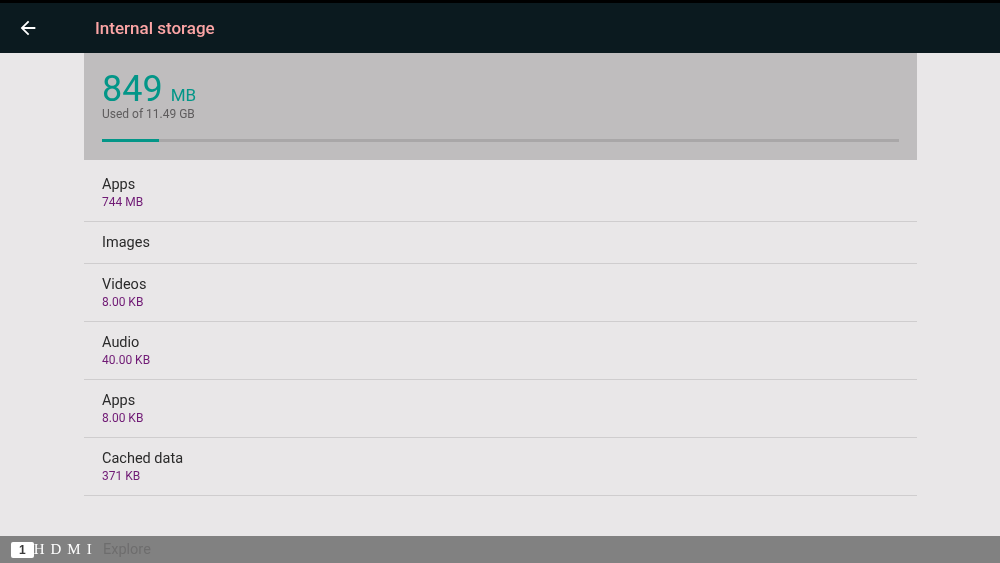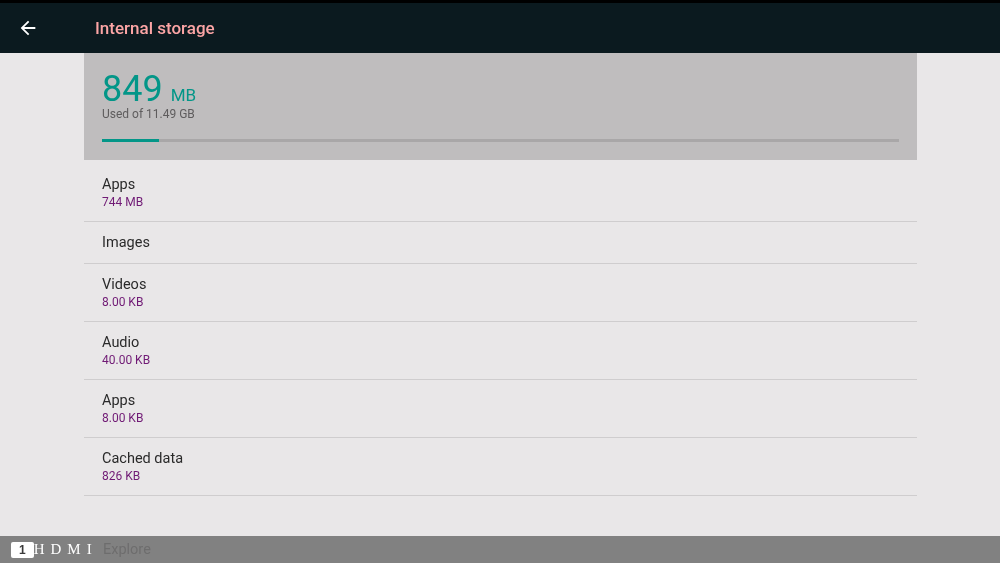--- a/index.html
+++ b/index.html
@@ -180,7 +180,7 @@
       </div>
       <div class="row">
         <div class="label">Cached data</div>
-        <div class="value">826 KB</div>
+        <div class="value">371 KB</div>
       </div>
     </div>
 

